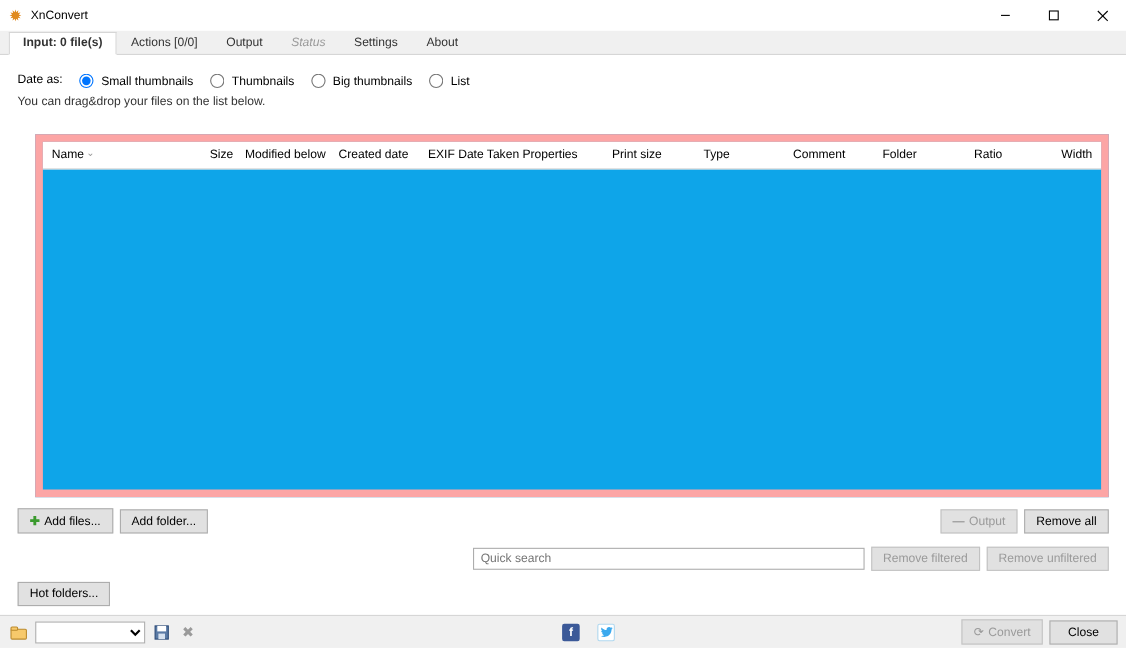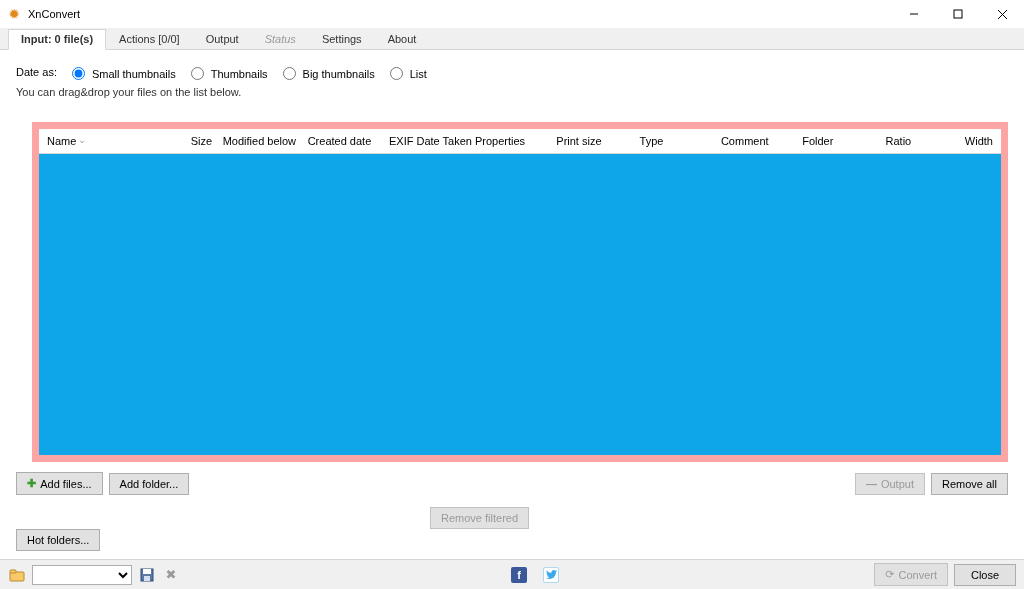--- a/index.html
+++ b/index.html
@@ -238,6 +238,7 @@
 
   <div class="second-row">
     <span style="width:408px"></span>
+    <input class="quicksearch" type="text" placeholder="Quick search" style="">
     <button class="win disabled" disabled="">Remove filtered</button>
   </div>
 

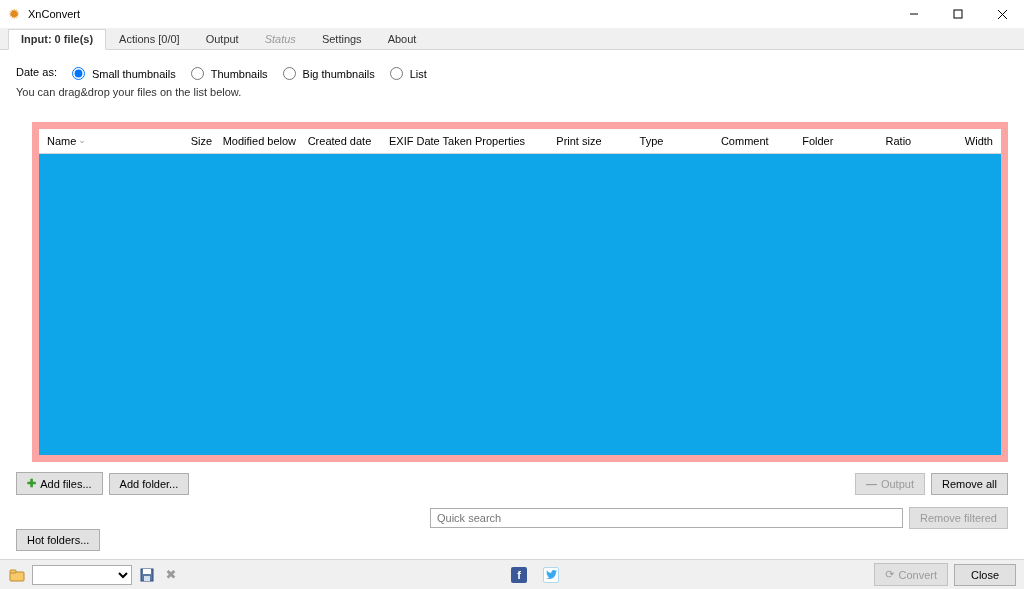--- a/index.html
+++ b/index.html
@@ -240,6 +240,7 @@
     <span style="width:408px"></span>
     <input class="quicksearch" type="text" placeholder="Quick search" style="">
     <button class="win disabled" disabled="">Remove filtered</button>
+    <button class="win disabled" disabled="">Remove unfiltered</button>
   </div>
 
   <div class="hotfolders-row">

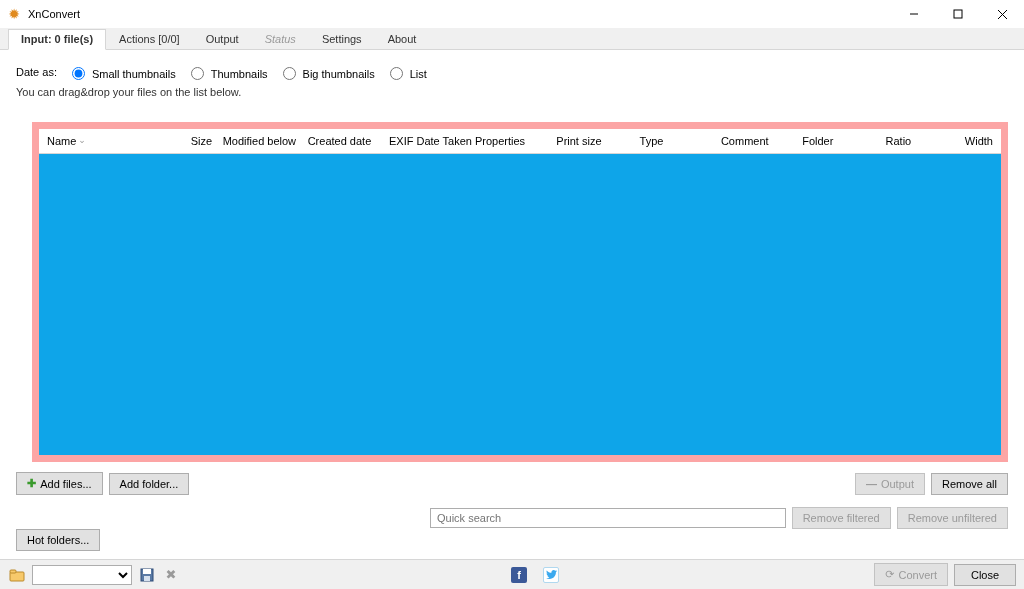--- a/index.html
+++ b/index.html
@@ -121,7 +121,7 @@
     padding: 3px 6px;
     border: 1px solid #adadad;
   }
-  .hotfolders-row { }
+  .hotfolders-row { margin-top: 10px; }
 
   
   .statusbar {

